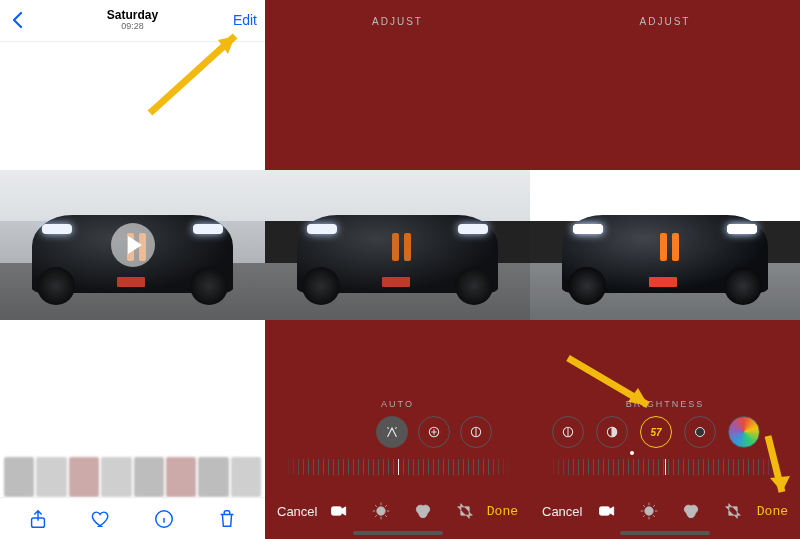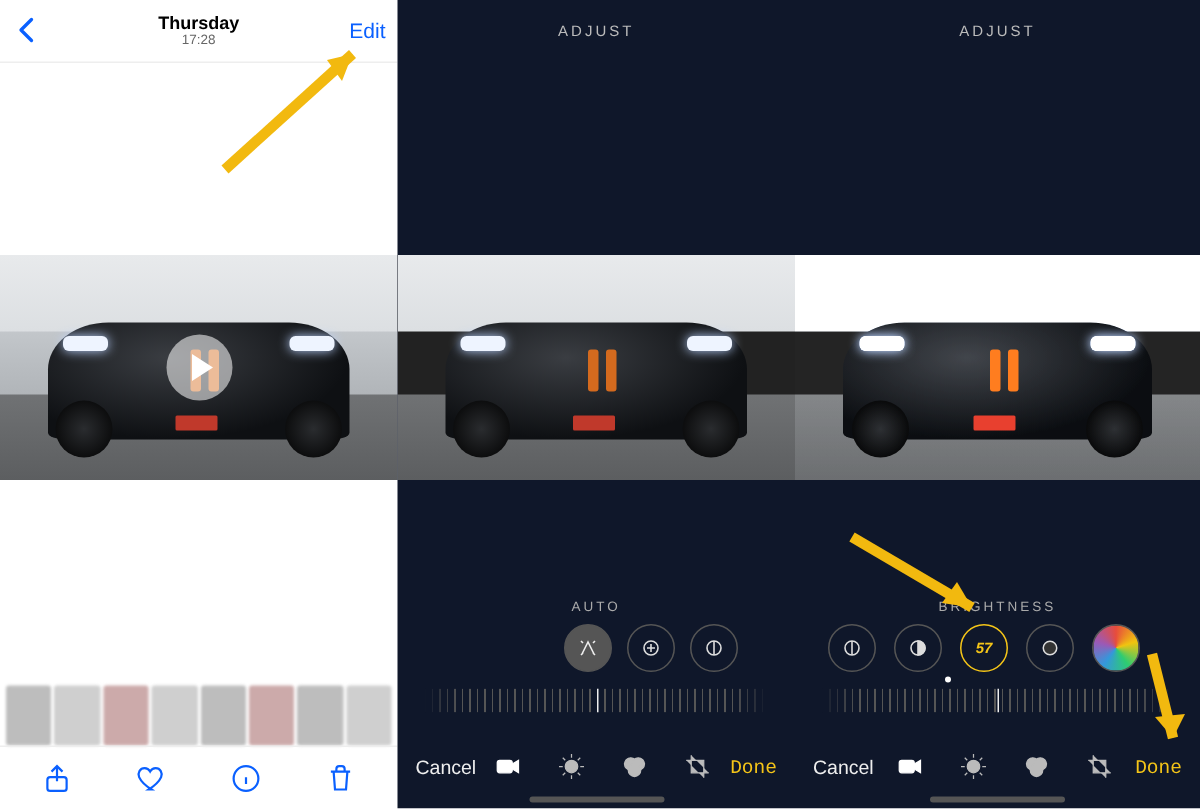--- a/index.html
+++ b/index.html
@@ -178,7 +178,7 @@
         </svg>
     </div>
     <div class="s1-title">
-      <div class="day">Thursday</div>
+      <div class="day">Saturday</div>
       <div class="time">17:28</div>
     </div>
     <div class="s1-edit">Edit</div>

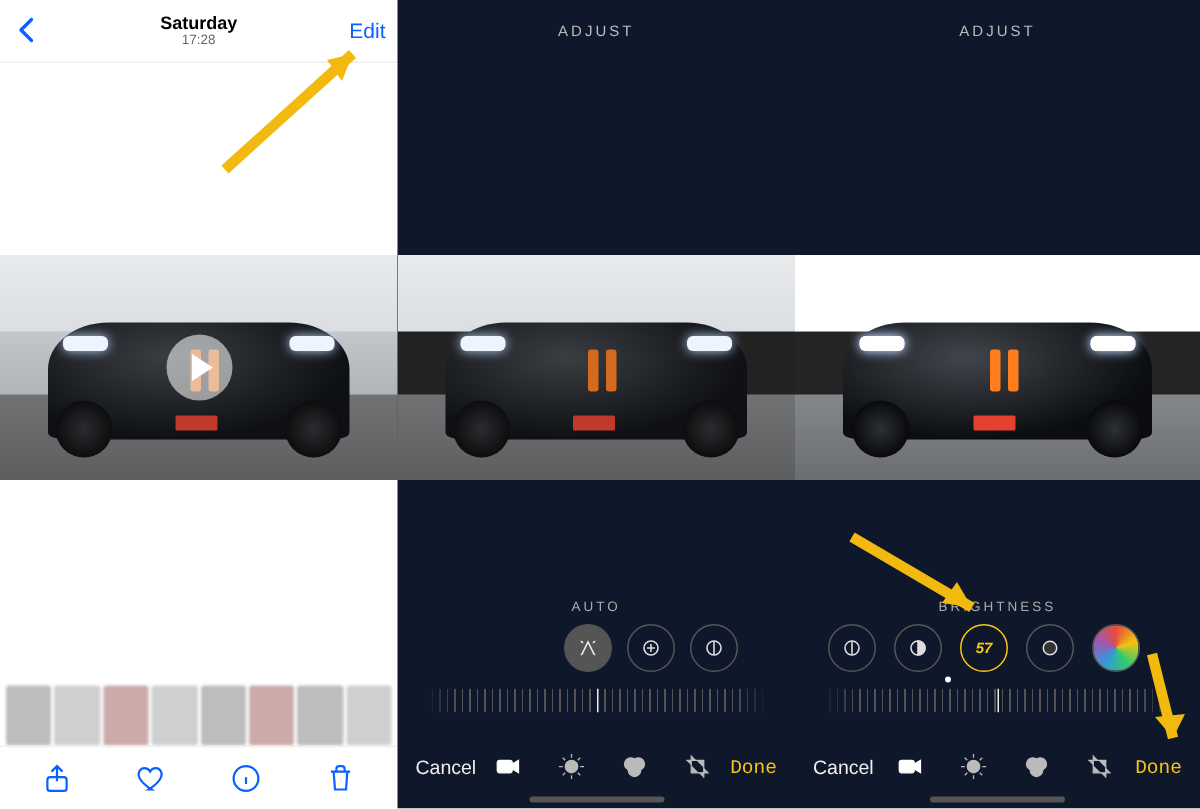--- a/index.html
+++ b/index.html
@@ -179,7 +179,7 @@
     </div>
     <div class="s1-title">
       <div class="day">Saturday</div>
-      <div class="time">17:28</div>
+      <div class="time">09:28</div>
     </div>
     <div class="s1-edit">Edit</div>
   </div>

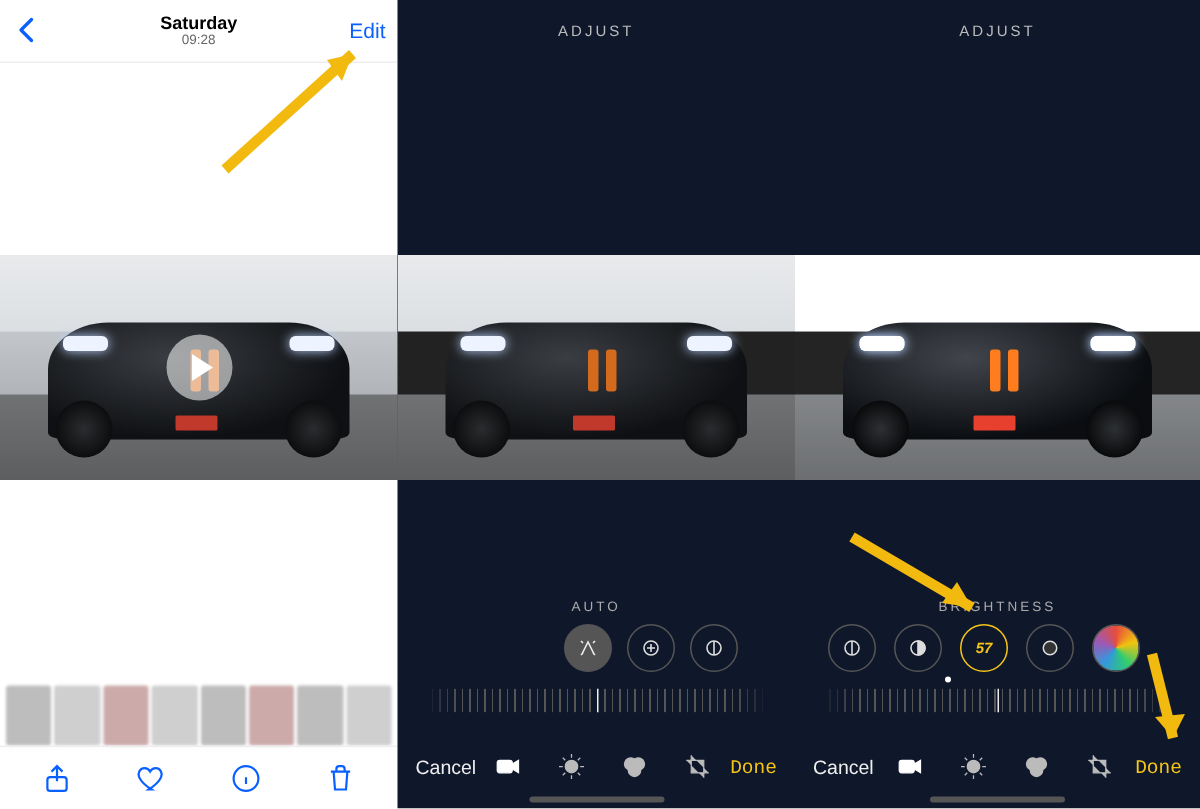--- a/index.html
+++ b/index.html
@@ -19,7 +19,7 @@
     overflow: hidden;
   }
   .screen.light { background: #fff; }
-  .screen.dark { background: #0f172a; }
+  .screen.dark { background: #7f1d1d; }
 
   
   .s1-header {

